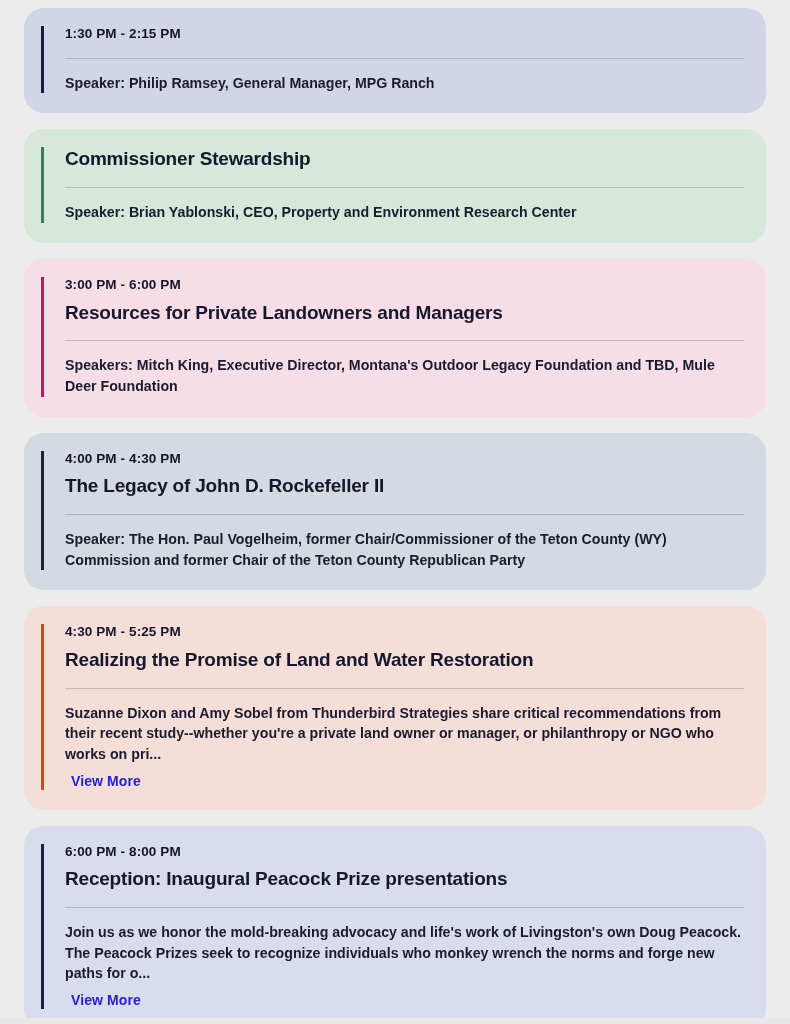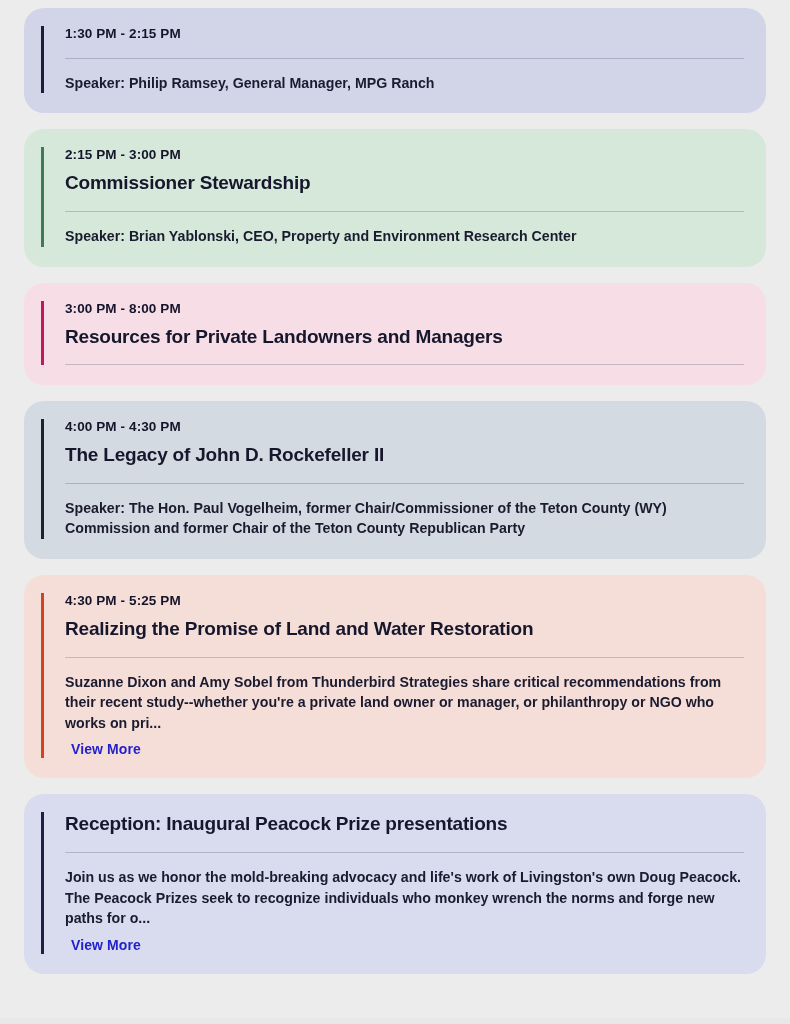--- a/index.html
+++ b/index.html
@@ -111,7 +111,6 @@
   <div class="session-card" style="background: rgb(213, 232, 217);">
     <div class="accent-bar" style="background: rgb(63, 122, 85);"></div>
     <div class="card-body">
-      <div class="session-time">2:15 PM - 3:00 PM</div>
       <div class="session-title">Commissioner Stewardship</div>
       <div class="card-divider"></div>
       <div class="session-desc">Speaker: Brian Yablonski, CEO, Property and Environment Research Center</div>

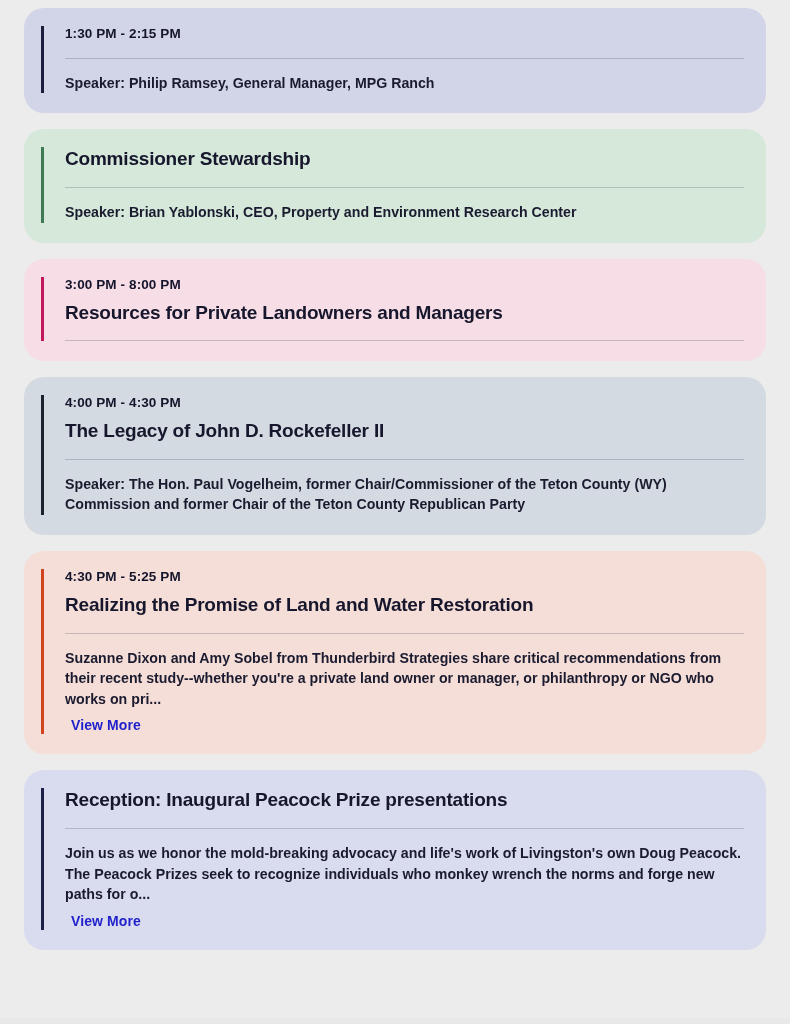--- a/index.html
+++ b/index.html
@@ -121,7 +121,7 @@
   <div class="session-card" style="background: rgb(246, 221, 230);">
     <div class="accent-bar" style="background: rgb(194, 24, 91);"></div>
     <div class="card-body">
-      <div class="session-time">3:00 PM - 8:00 PM</div>
+      <div class="session-time">3:00 PM - 6:00 PM</div>
       <div class="session-title">Resources for Private Landowners and Managers</div>
       <div class="card-divider"></div>
 

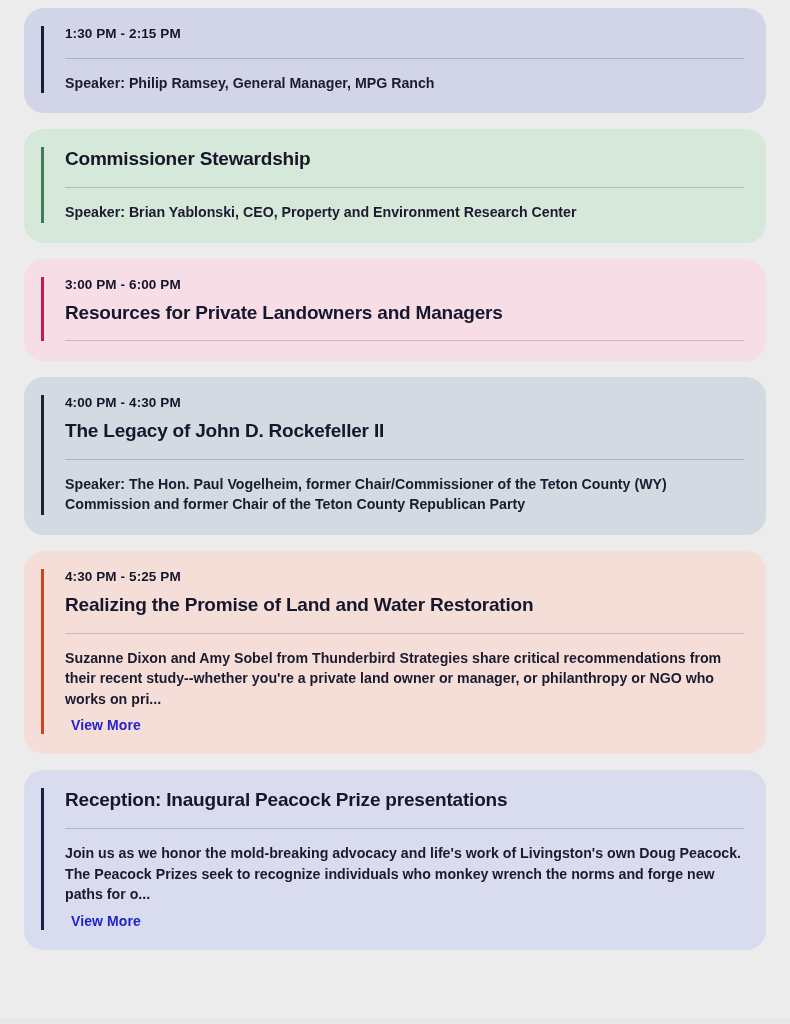--- a/index.html
+++ b/index.html
@@ -124,6 +124,7 @@
       <div class="session-time">3:00 PM - 6:00 PM</div>
       <div class="session-title">Resources for Private Landowners and Managers</div>
       <div class="card-divider"></div>
+      <div class="session-desc">Speakers: Mitch King, Executive Director, Montana's Outdoor Legacy Foundation and TBD, Mule Deer Foundation</div>
 
     </div>
   </div>

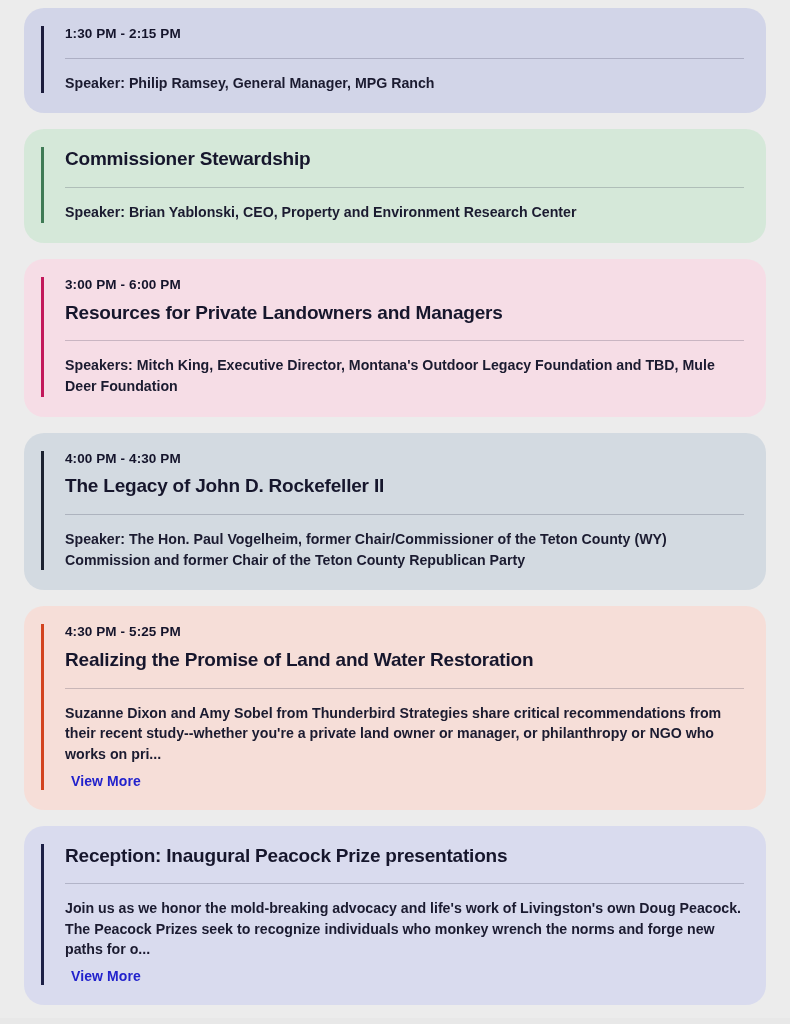--- a/index.html
+++ b/index.html
@@ -154,6 +154,7 @@
   <div class="session-card" style="background: rgb(217, 219, 238);">
     <div class="accent-bar" style="background: rgb(29, 32, 70);"></div>
     <div class="card-body">
+      <div class="session-time">6:00 PM - 8:00 PM</div>
       <div class="session-title">Reception: Inaugural Peacock Prize presentations</div>
       <div class="card-divider"></div>
       <div class="session-desc">Join us as we honor the mold-breaking advocacy and life's work of Livingston's own Doug Peacock. The Peacock Prizes seek to recognize individuals who monkey wrench the norms and forge new paths for o...</div>

